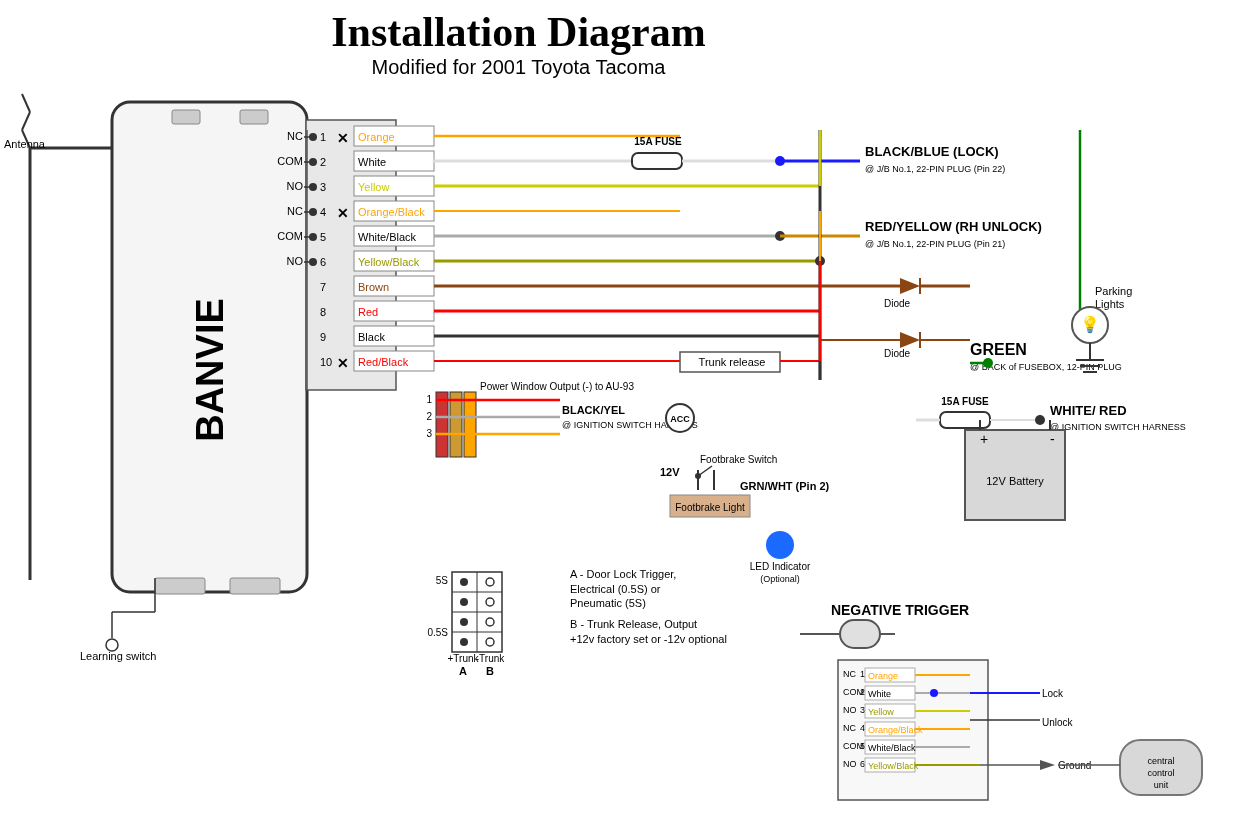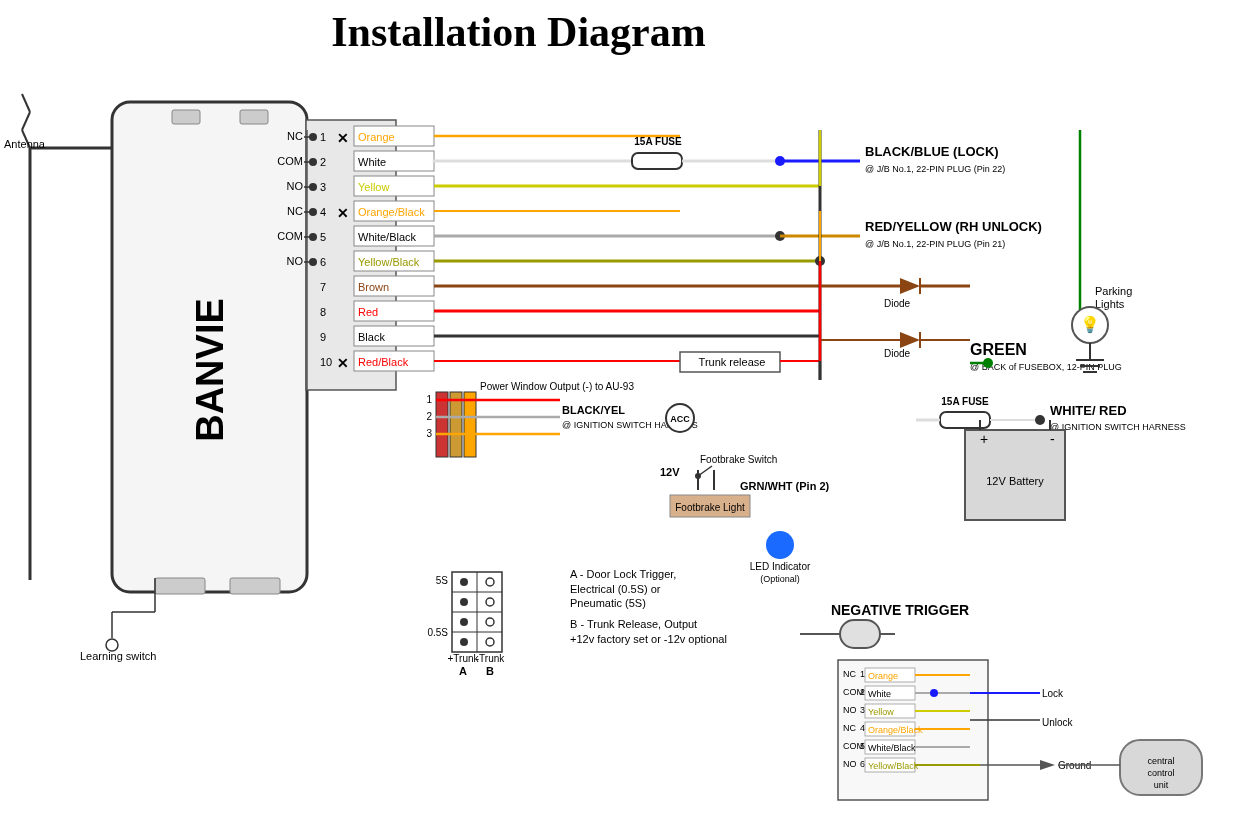--- a/index.html
+++ b/index.html
@@ -48,6 +48,7 @@
 
   <div class="title-section">
     <div class="main-title">Installation Diagram</div>
+    <div class="sub-title">Modified for 2001 Toyota Tacoma</div>
   </div>
 
   <svg class="wiring-svg" xmlns="http://www.w3.org/2000/svg">

